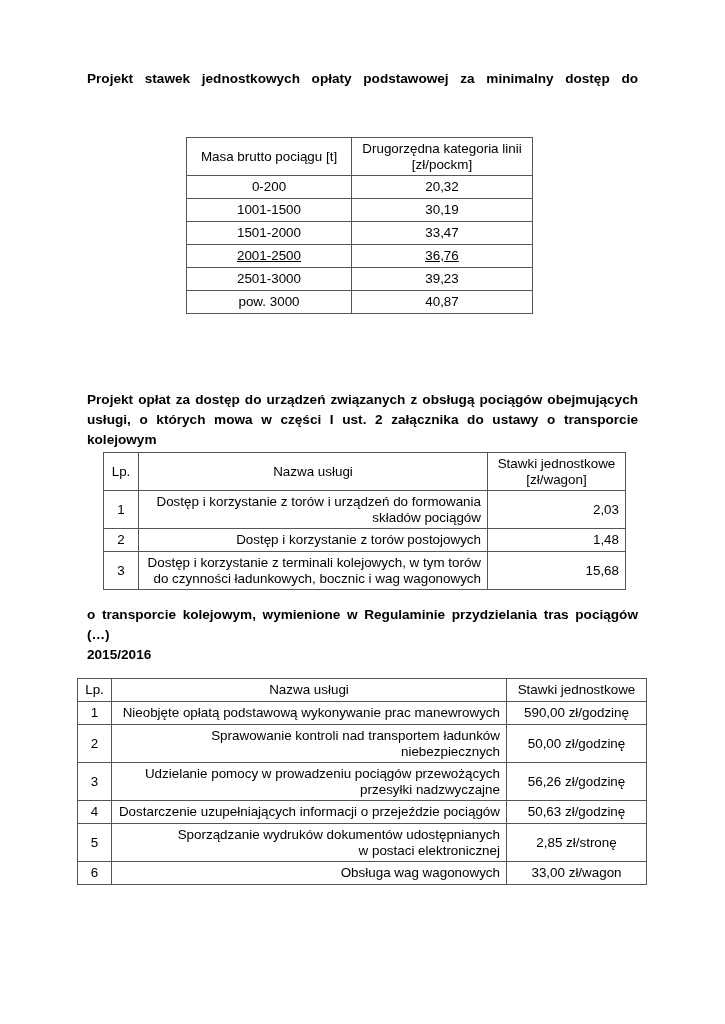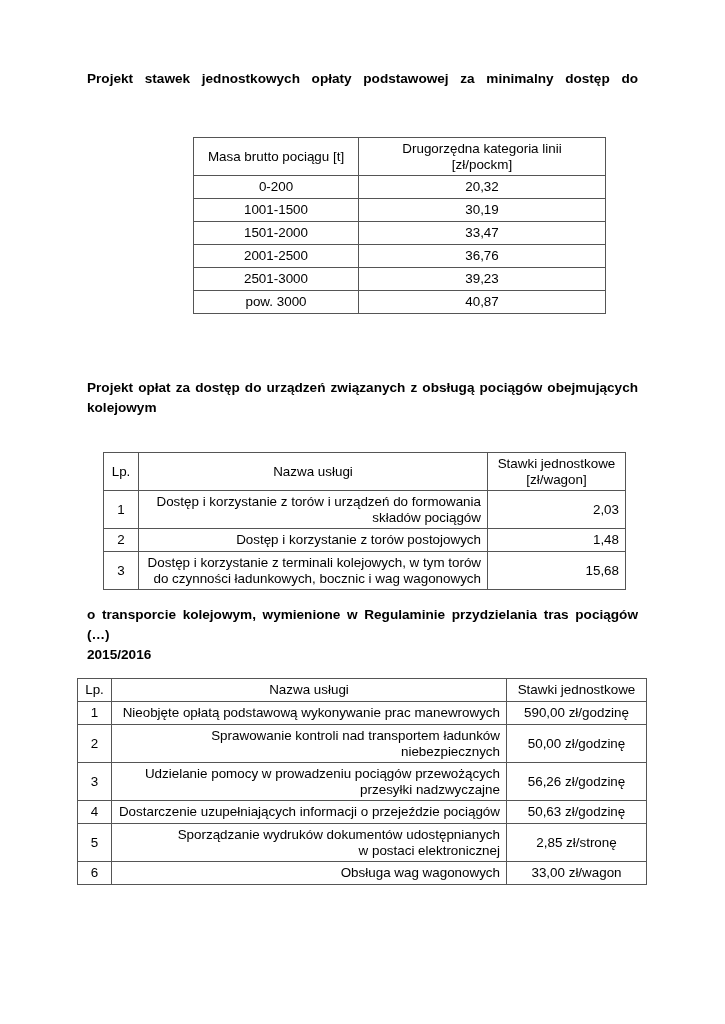--- a/index.html
+++ b/index.html
@@ -22,7 +22,7 @@
   <span class="line" style="text-align:justify; text-align-last:justify;">Projekt stawek jednostkowych opłaty podstawowej za minimalny dostęp do</span>
 </div>
 
-<table style="left:193px; top:137px; width:413px;">
+<table style="left:186px; top:137px; width:347px;">
   <tbody>
       <tr style="height:38px;">
     <th style="width:152px;">Masa brutto pociągu [t]</th>

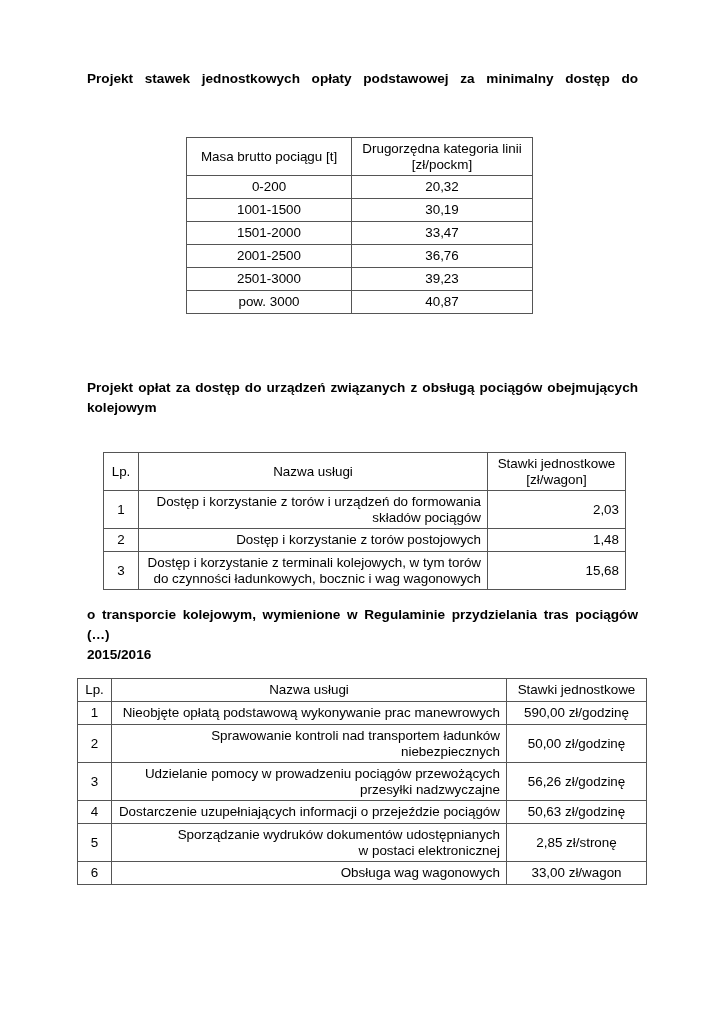--- a/index.html
+++ b/index.html
@@ -43,7 +43,7 @@
         <td class="c">1501-2000</td>
         <td class="c">33,47</td>
       </tr>
-  <tr style="height:23px;">
+  <tr style="height:23px;text-decoration:underline;">
         <td class="c">2001-2500</td>
         <td class="c">36,76</td>
       </tr>

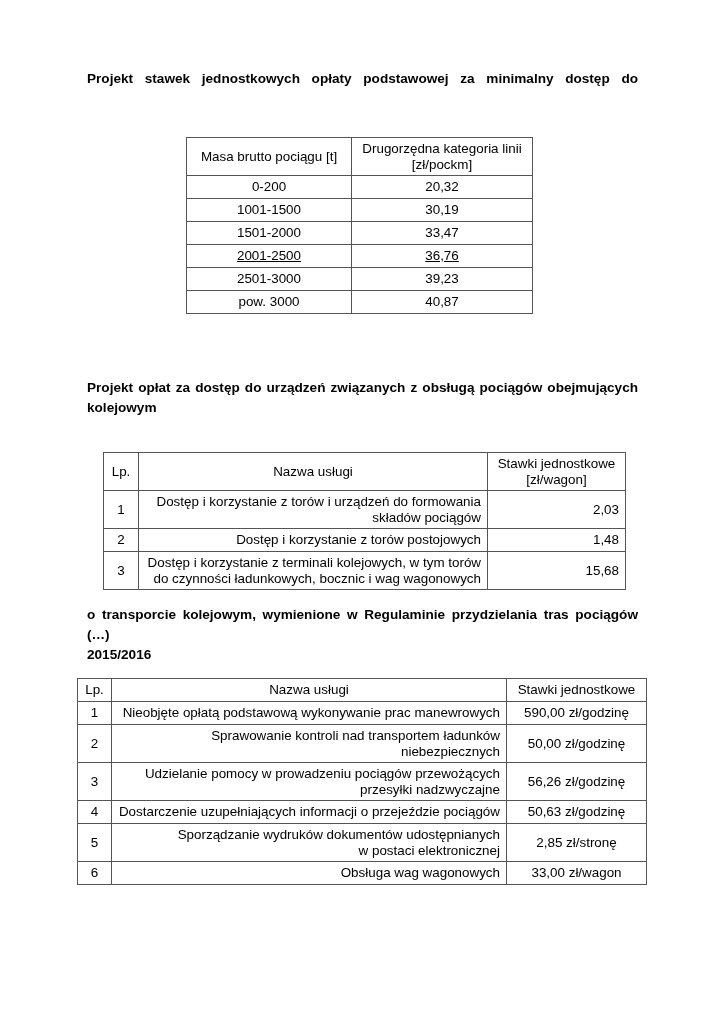--- a/index.html
+++ b/index.html
@@ -58,7 +58,7 @@
 </tbody>
   </table>
 
-<div class="heading" style="left:87px; top:378px; width:551px;">
+<div class="heading" style="left:87px; top:390px; width:551px;">
   <span class="line" style="text-align:justify; text-align-last:justify;">Projekt opłat za dostęp do urządzeń związanych z obsługą pociągów obejmujących</span>
   <span class="line">kolejowym</span>
 </div>

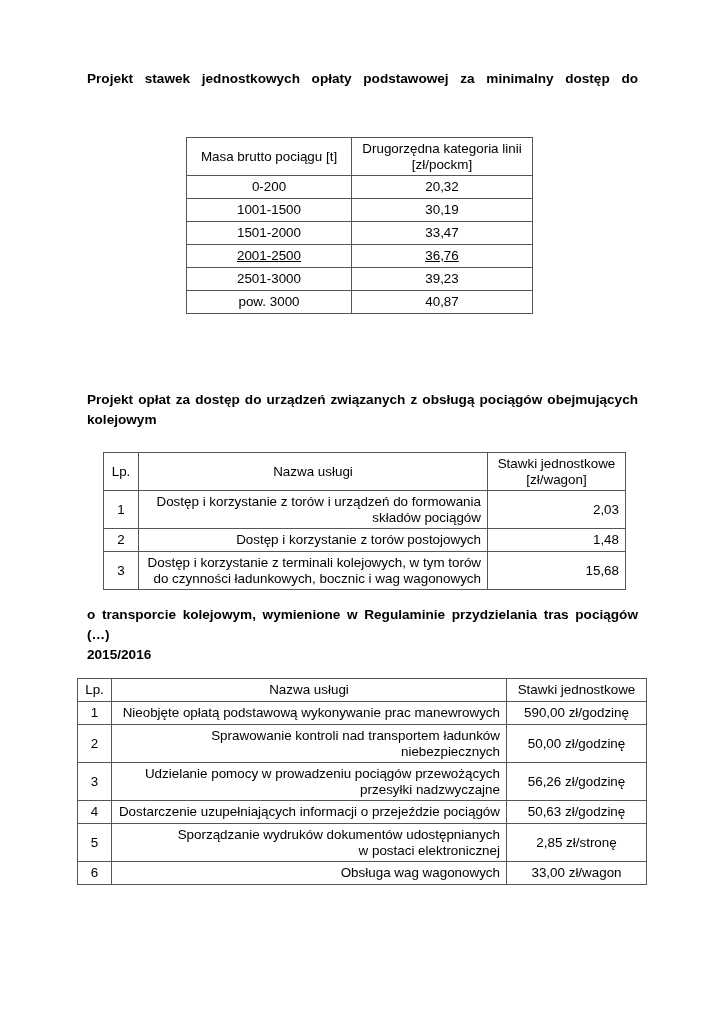--- a/index.html
+++ b/index.html
@@ -60,6 +60,7 @@
 
 <div class="heading" style="left:87px; top:390px; width:551px;">
   <span class="line" style="text-align:justify; text-align-last:justify;">Projekt opłat za dostęp do urządzeń związanych z obsługą pociągów obejmujących</span>
+  <span class="line" style="text-align:justify; text-align-last:justify;">usługi, o których mowa w części I ust. 2 załącznika do ustawy o transporcie</span>
   <span class="line">kolejowym</span>
 </div>
 

